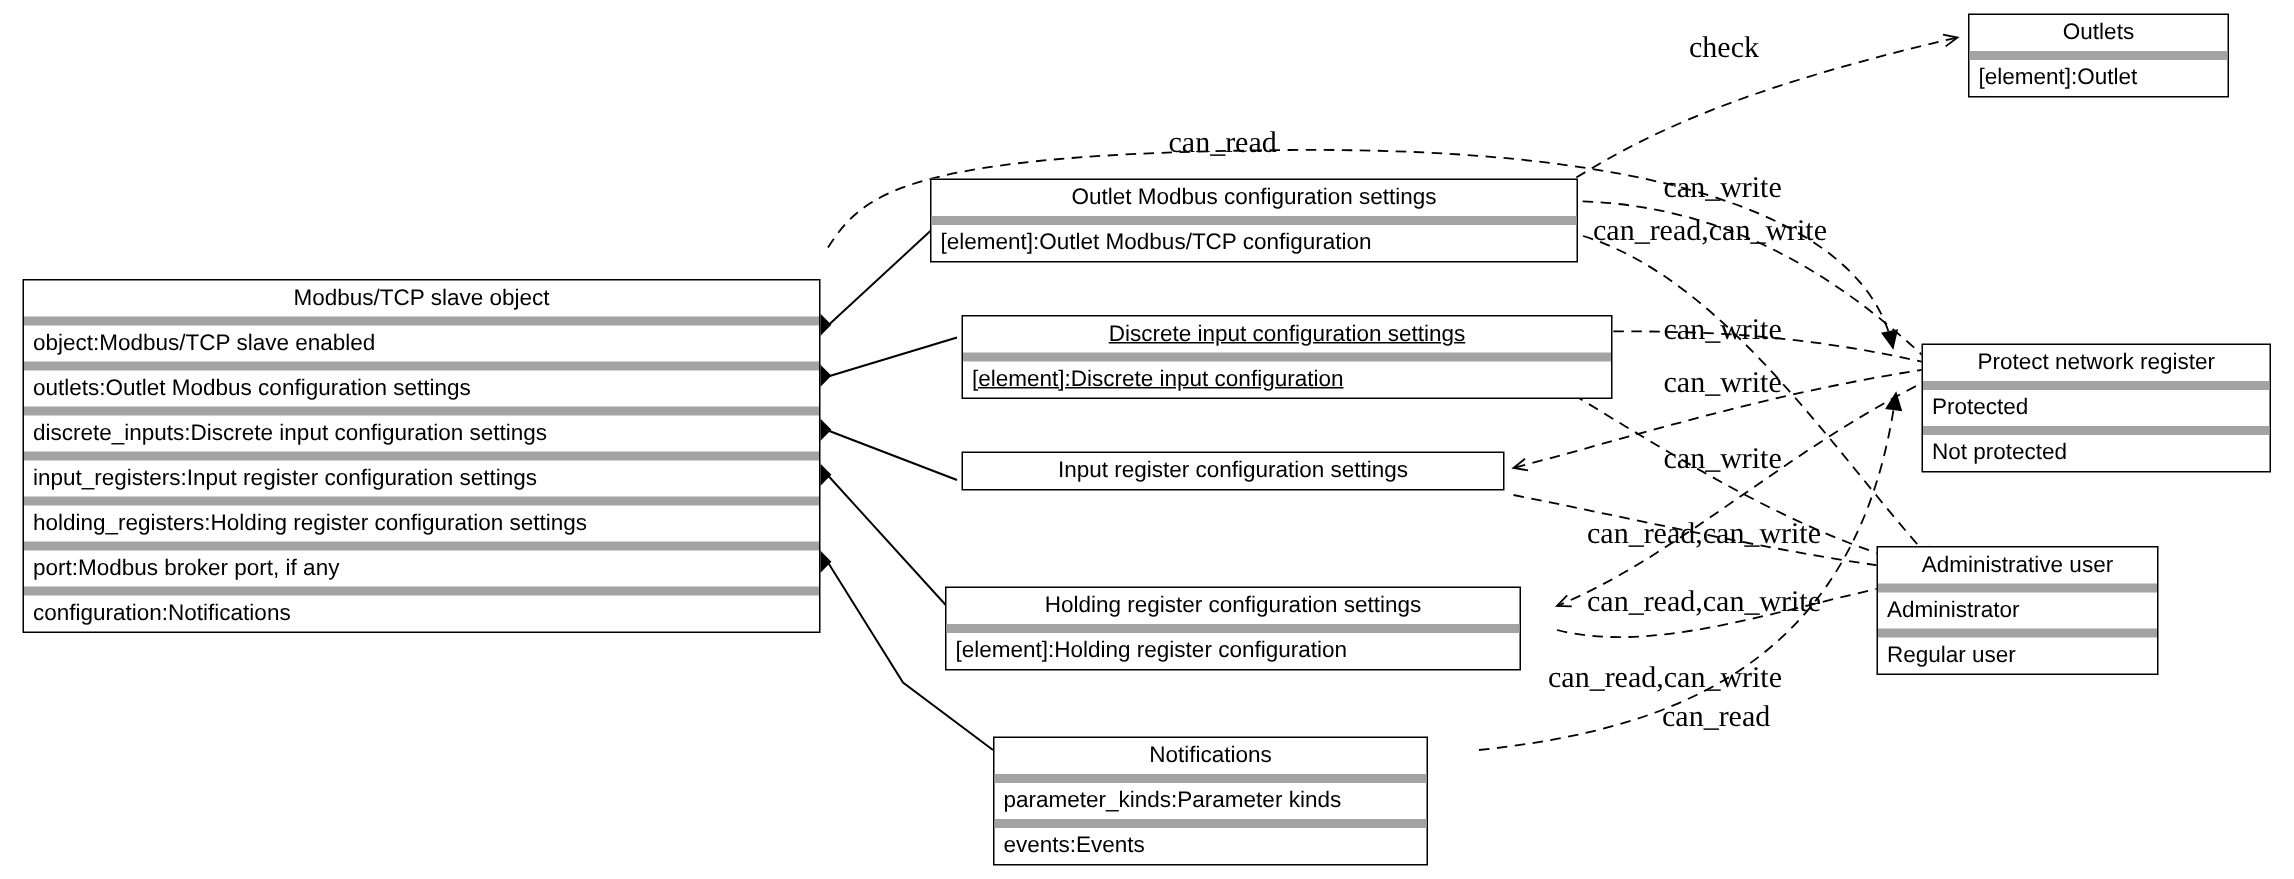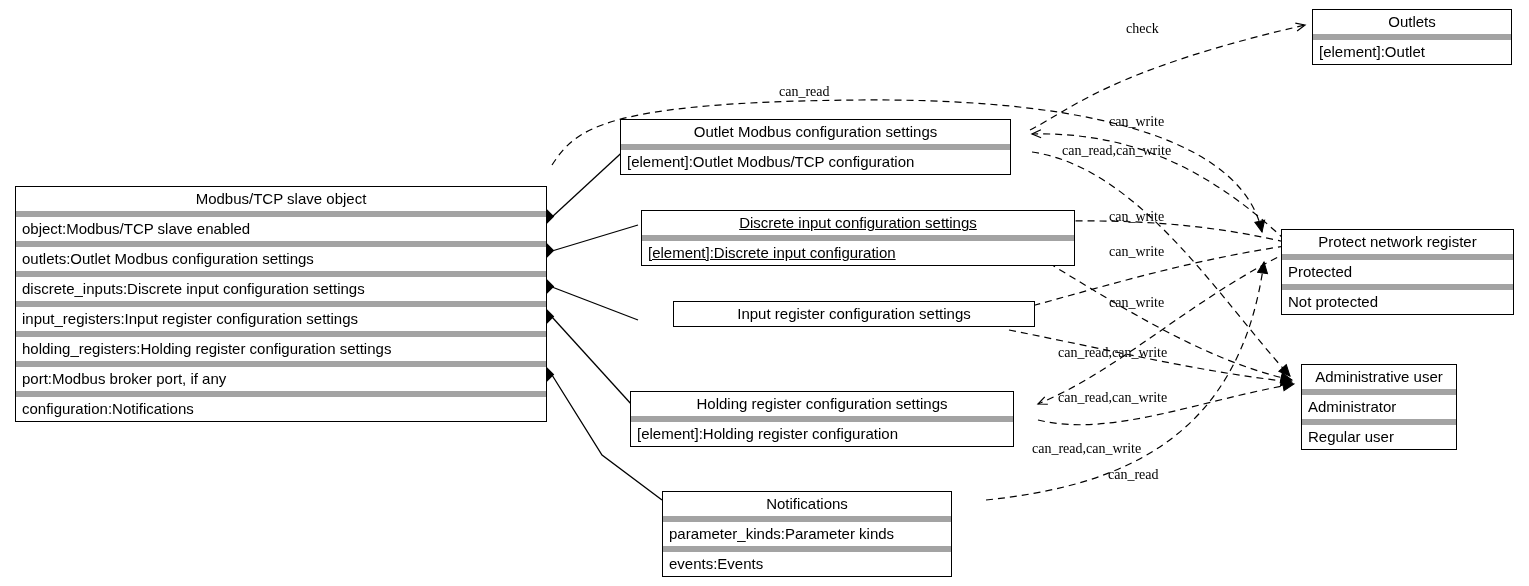--- a/index.html
+++ b/index.html
@@ -46,7 +46,7 @@
   }
   .edge-label {
     position: absolute;
-    font-size: 14px;
+    font-size: 20px;
     color: #000000;
     white-space: nowrap;
     font-family: "Liberation Serif", serif;

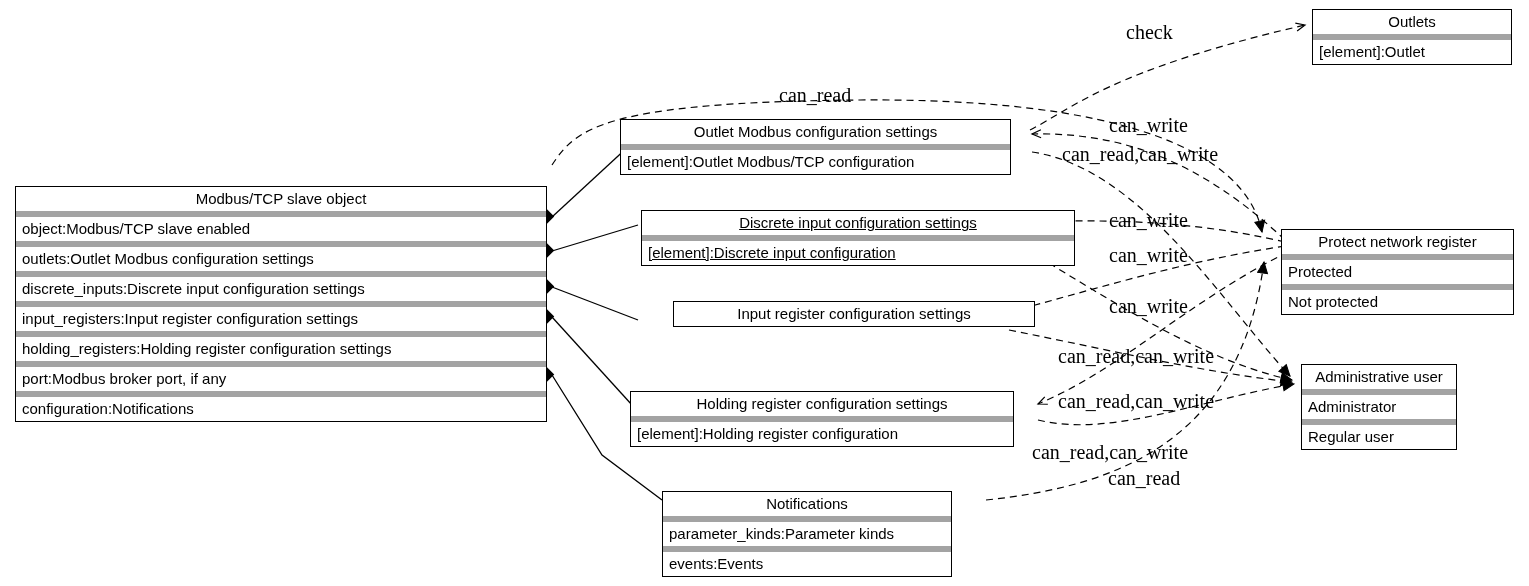--- a/index.html
+++ b/index.html
@@ -146,7 +146,7 @@
     <div class="uml-row">events:Events</div>
   </div>
 
-  <div class="uml-box" style="left:1312px; top:9px; width:200px;">
+  <div class="uml-box" style="left:1312px; top:9px; width:174px;">
     <div class="uml-title">Outlets</div>
     <div class="uml-row">[element]:Outlet</div>
   </div>

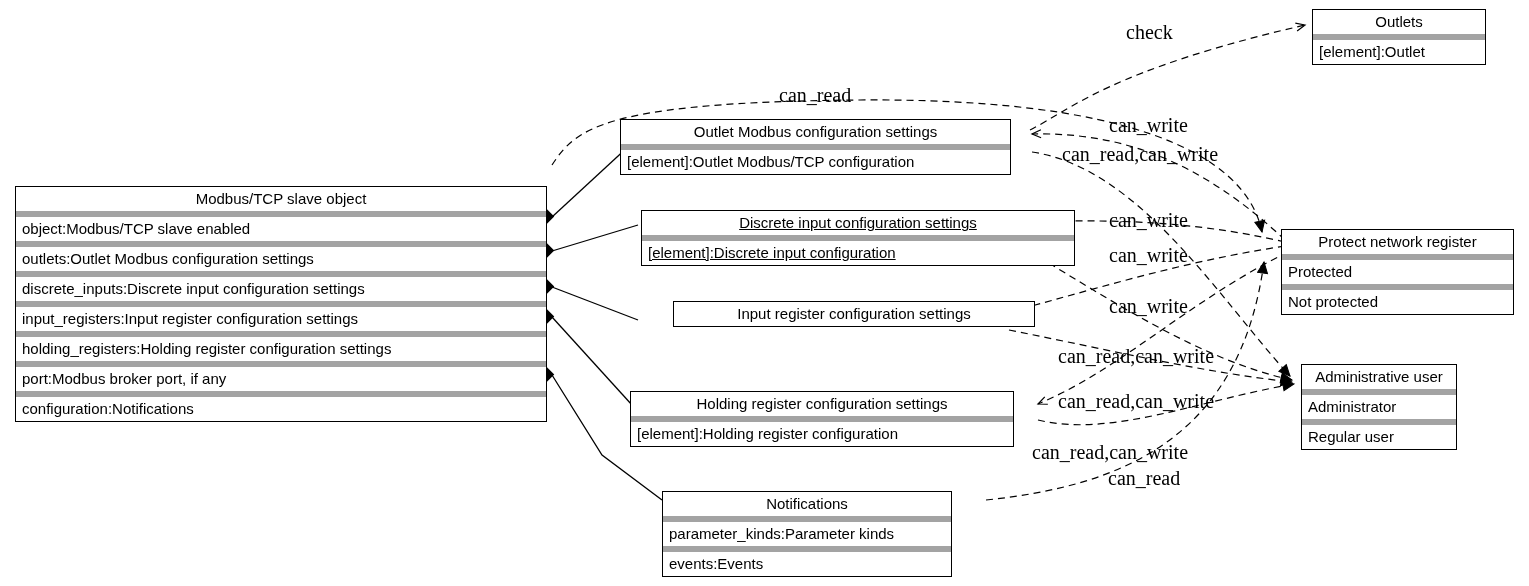--- a/index.html
+++ b/index.html
@@ -121,7 +121,7 @@
     <div class="uml-row">configuration:Notifications</div>
   </div>
 
-  <div class="uml-box" style="left:620px; top:119px; width:391px;">
+  <div class="uml-box" style="left:620px; top:119px; width:432px;">
     <div class="uml-title">Outlet Modbus configuration settings</div>
     <div class="uml-row">[element]:Outlet Modbus/TCP configuration</div>
   </div>

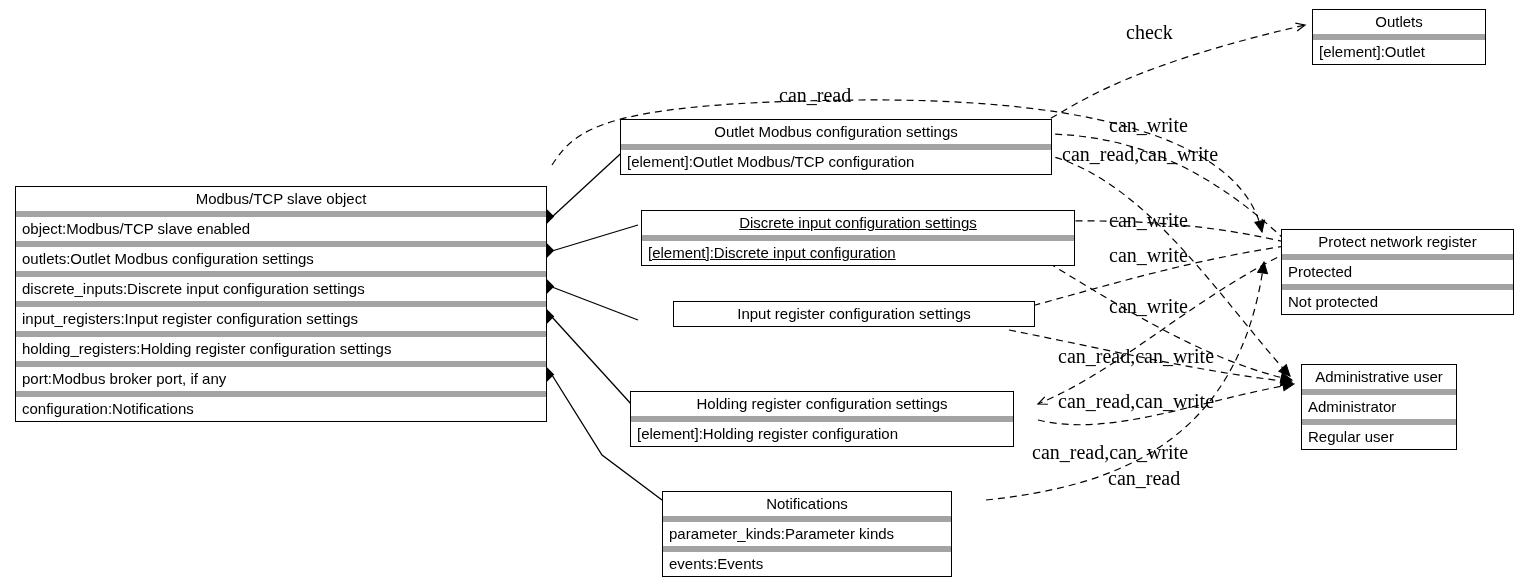--- a/index.html
+++ b/index.html
@@ -131,7 +131,7 @@
     <div class="uml-row">[element]:Discrete input configuration</div>
   </div>
 
-  <div class="uml-box" style="left:673px; top:301px; width:362px;">
+  <div class="uml-box" style="left:641px; top:301px; width:362px;">
     <div class="uml-title">Input register configuration settings</div>
   </div>
 

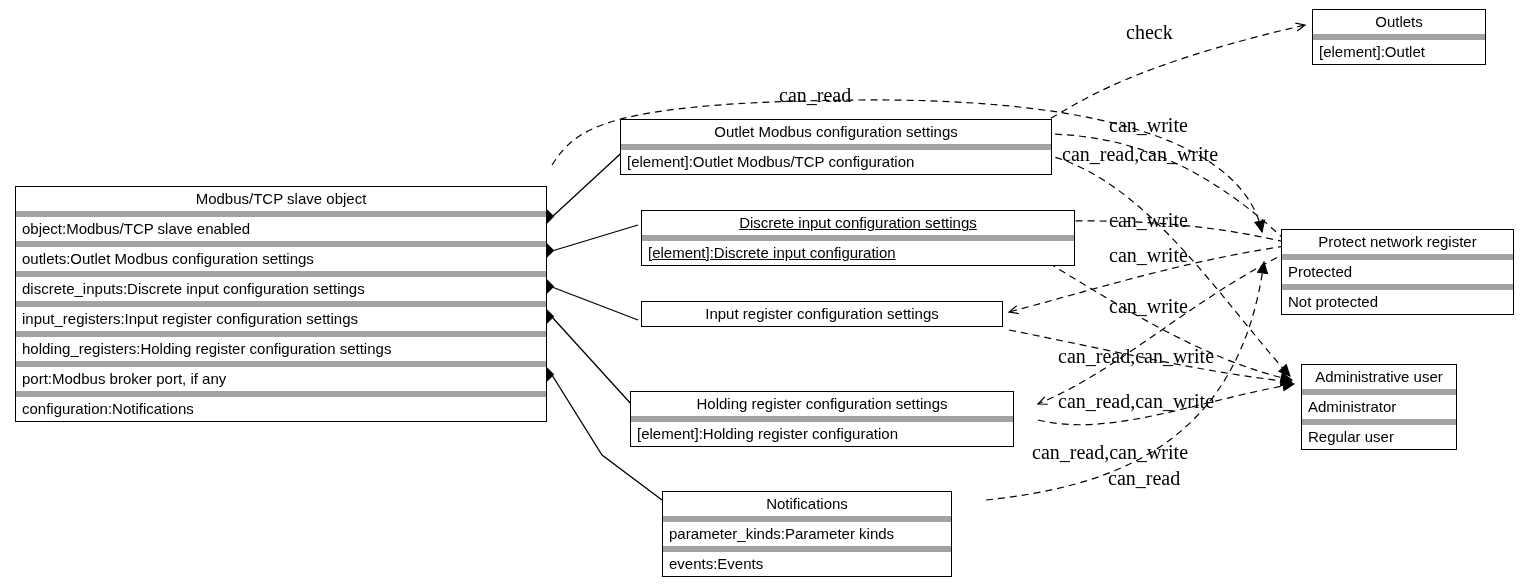--- a/index.html
+++ b/index.html
@@ -157,7 +157,7 @@
     <div class="uml-row">Not protected</div>
   </div>
 
-  <div class="uml-box" style="left:1301px; top:364px; width:156px;">
+  <div class="uml-box" style="left:1251px; top:364px; width:188px;">
     <div class="uml-title">Administrative user</div>
     <div class="uml-row">Administrator</div>
     <div class="uml-row">Regular user</div>

